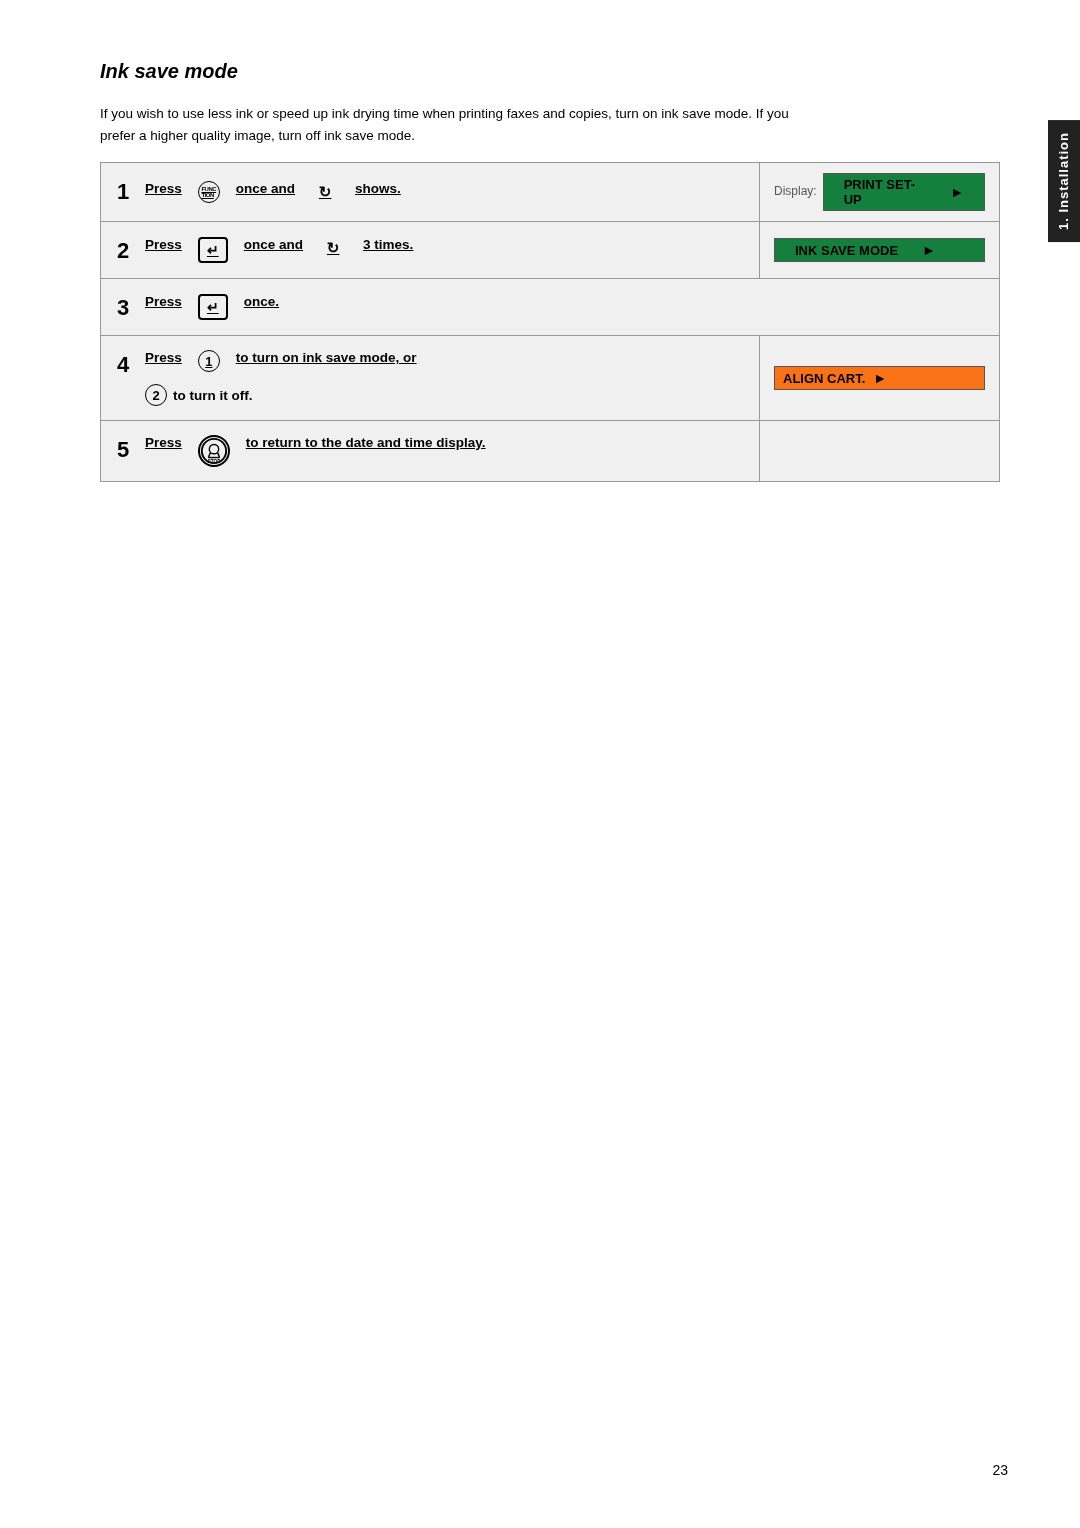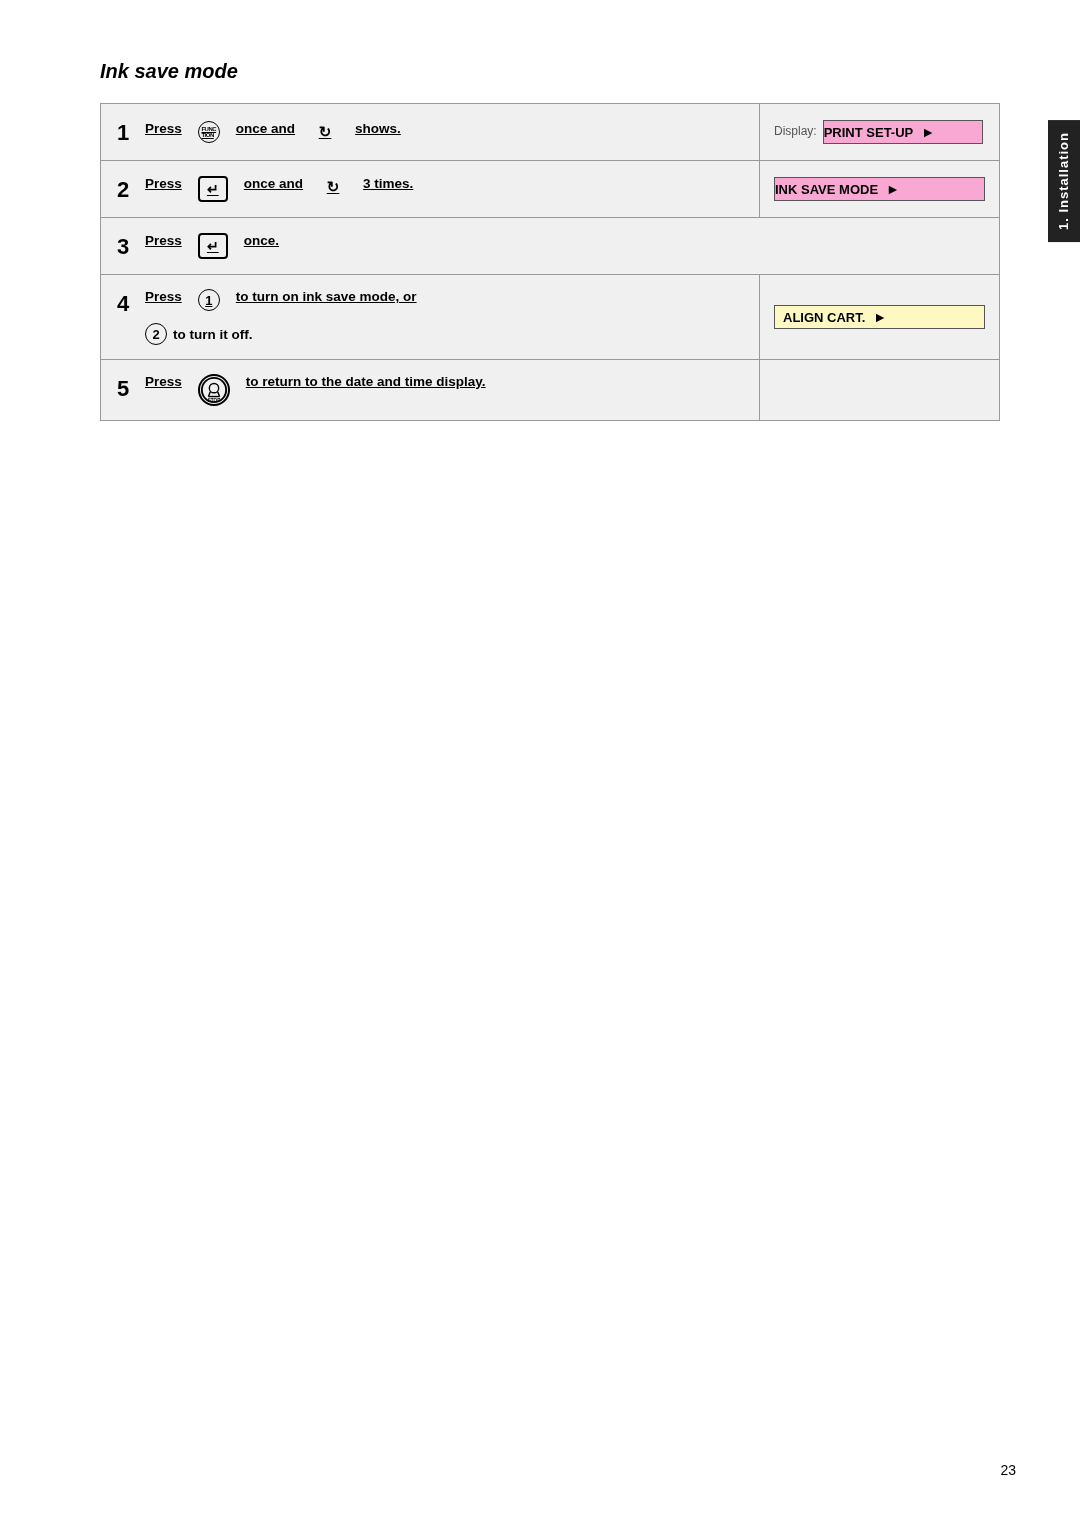--- a/index.html
+++ b/index.html
@@ -272,6 +272,7 @@
 
   <h2 class="section-title">Ink save mode</h2>
 
+  <p class="intro-text">If you wish to use less ink or speed up ink drying time when printing faxes and copies, turn on ink save mode. If you prefer a higher quality image, turn off ink save mode.</p>
 
 
   <div class="steps-container">

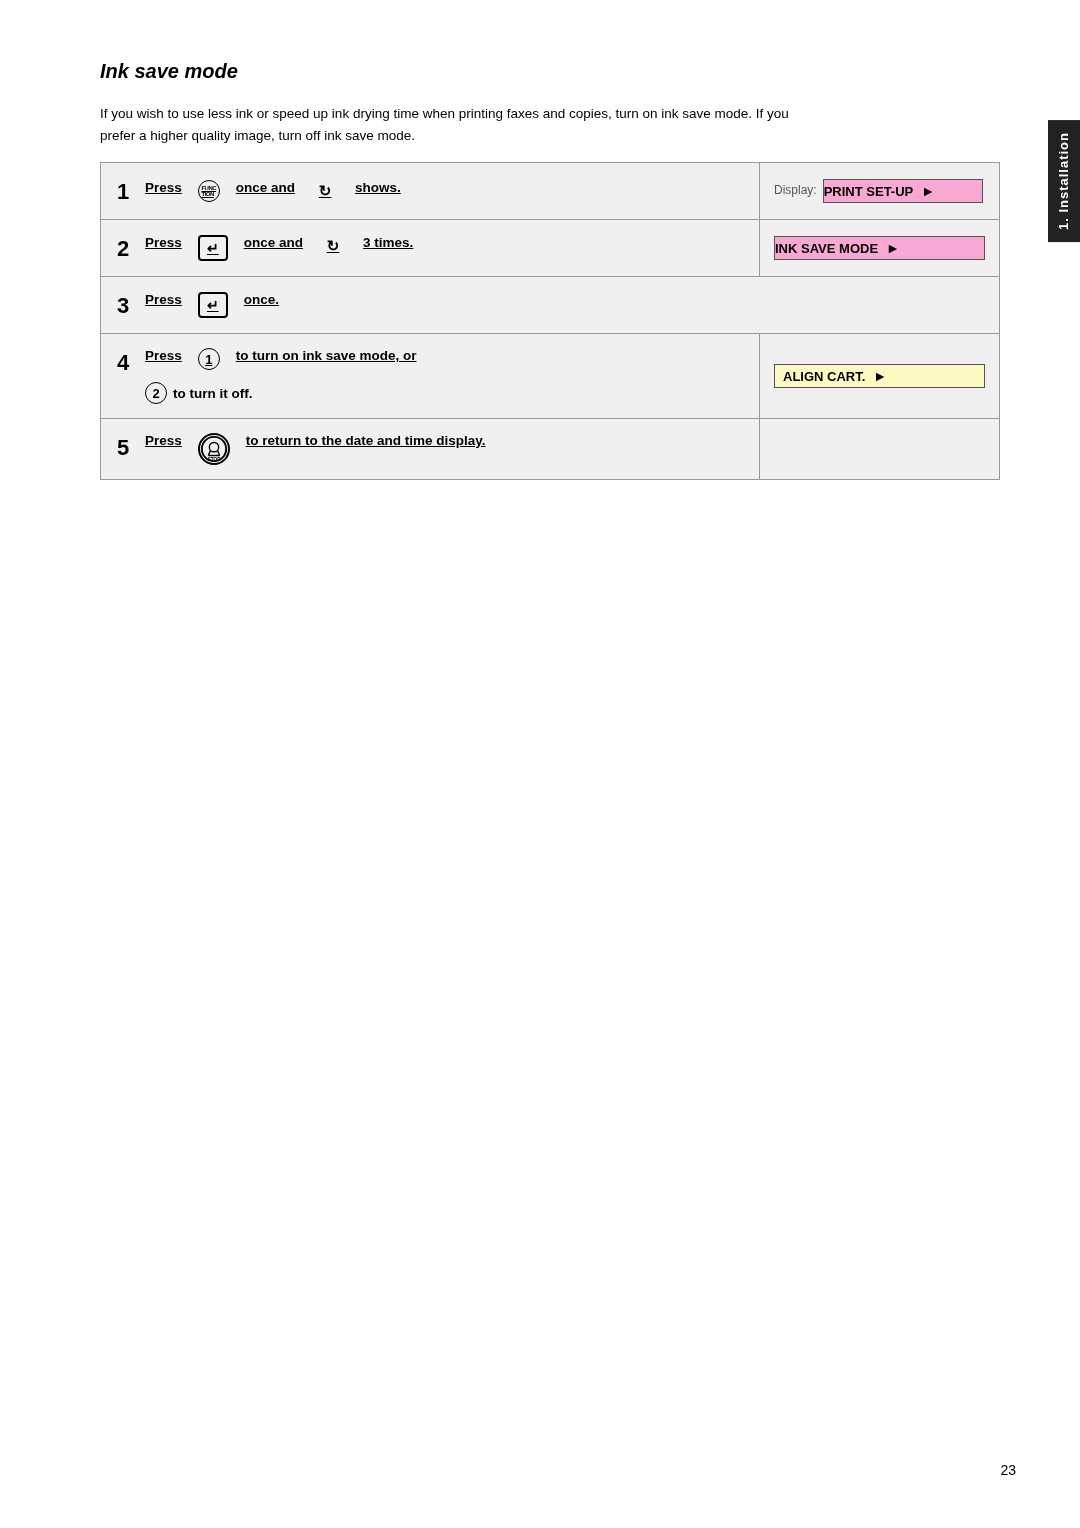--- a/index.html
+++ b/index.html
@@ -162,11 +162,11 @@
       display: inline-flex;
       align-items: center;
       border: 1.5px solid #555555;
-      padding: 3px 0;
-      background: #f9a8d4;
+      padding: 3px 20px;
+      background: #15803d;
       font-size: 13px;
       font-weight: bold;
-      gap: 8px;
+      gap: 24px;
       min-width: 160px;
     }
 

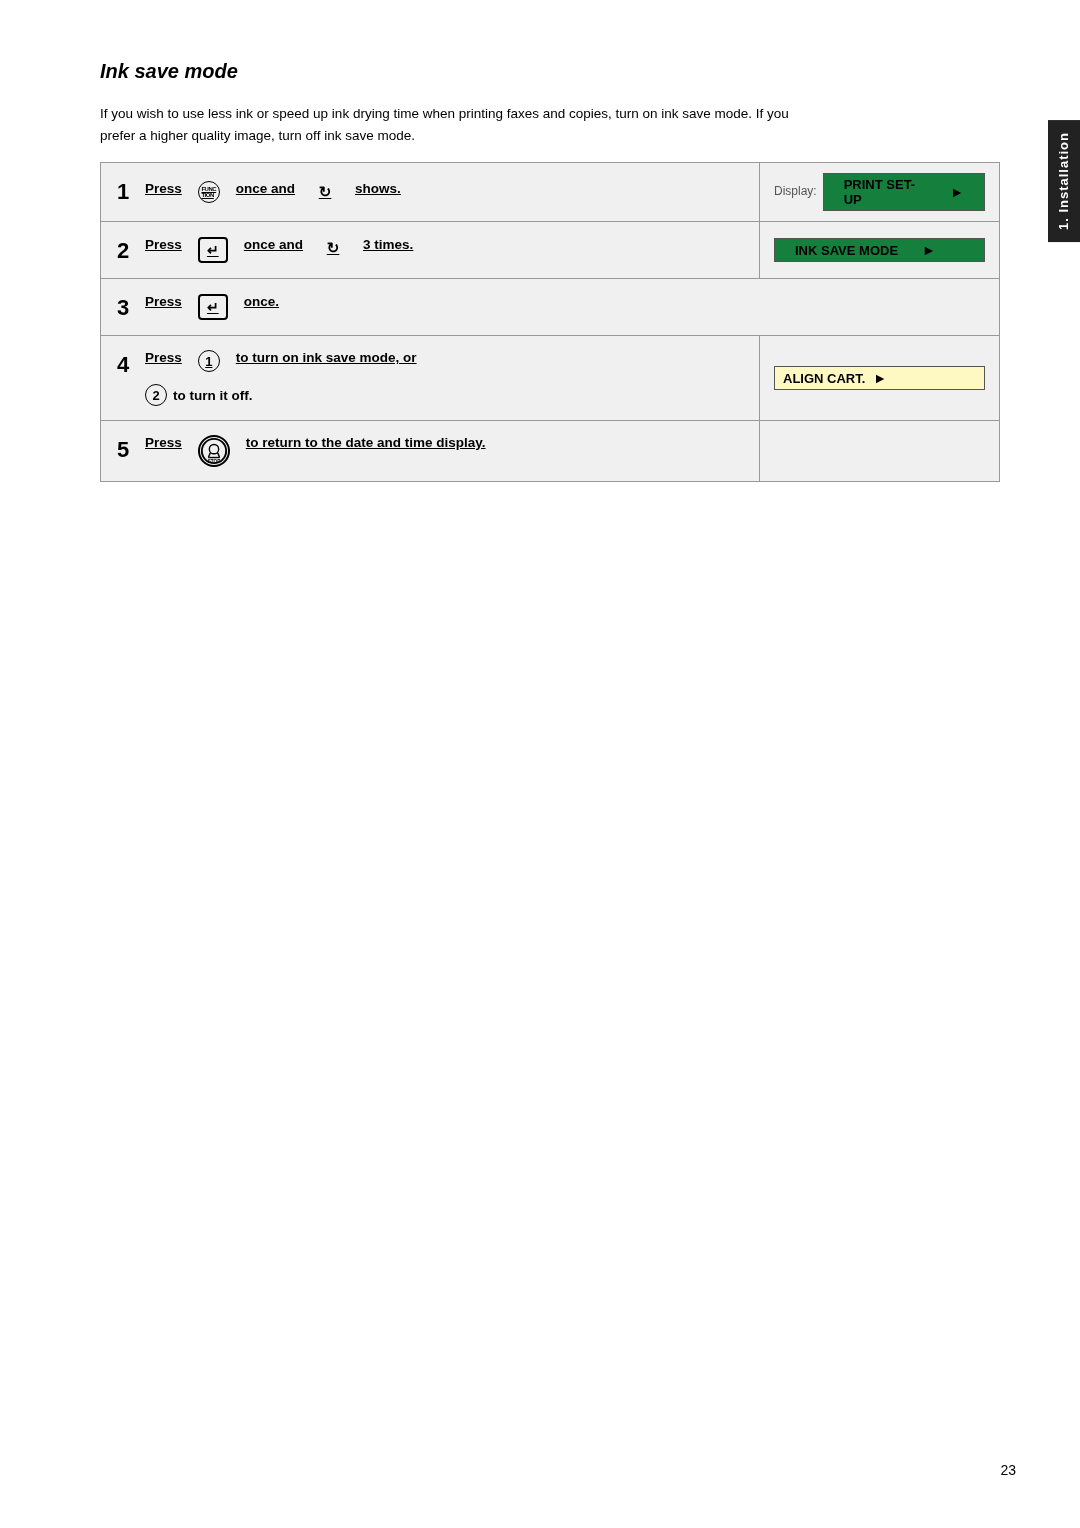--- a/index.html
+++ b/index.html
@@ -236,7 +236,7 @@
       align-items: center;
       border: 1.5px solid #555555;
       padding: 3px 8px;
-      background: #fef9c3;
+      background: #f97316;
       font-size: 13px;
       font-weight: bold;
       gap: 8px;

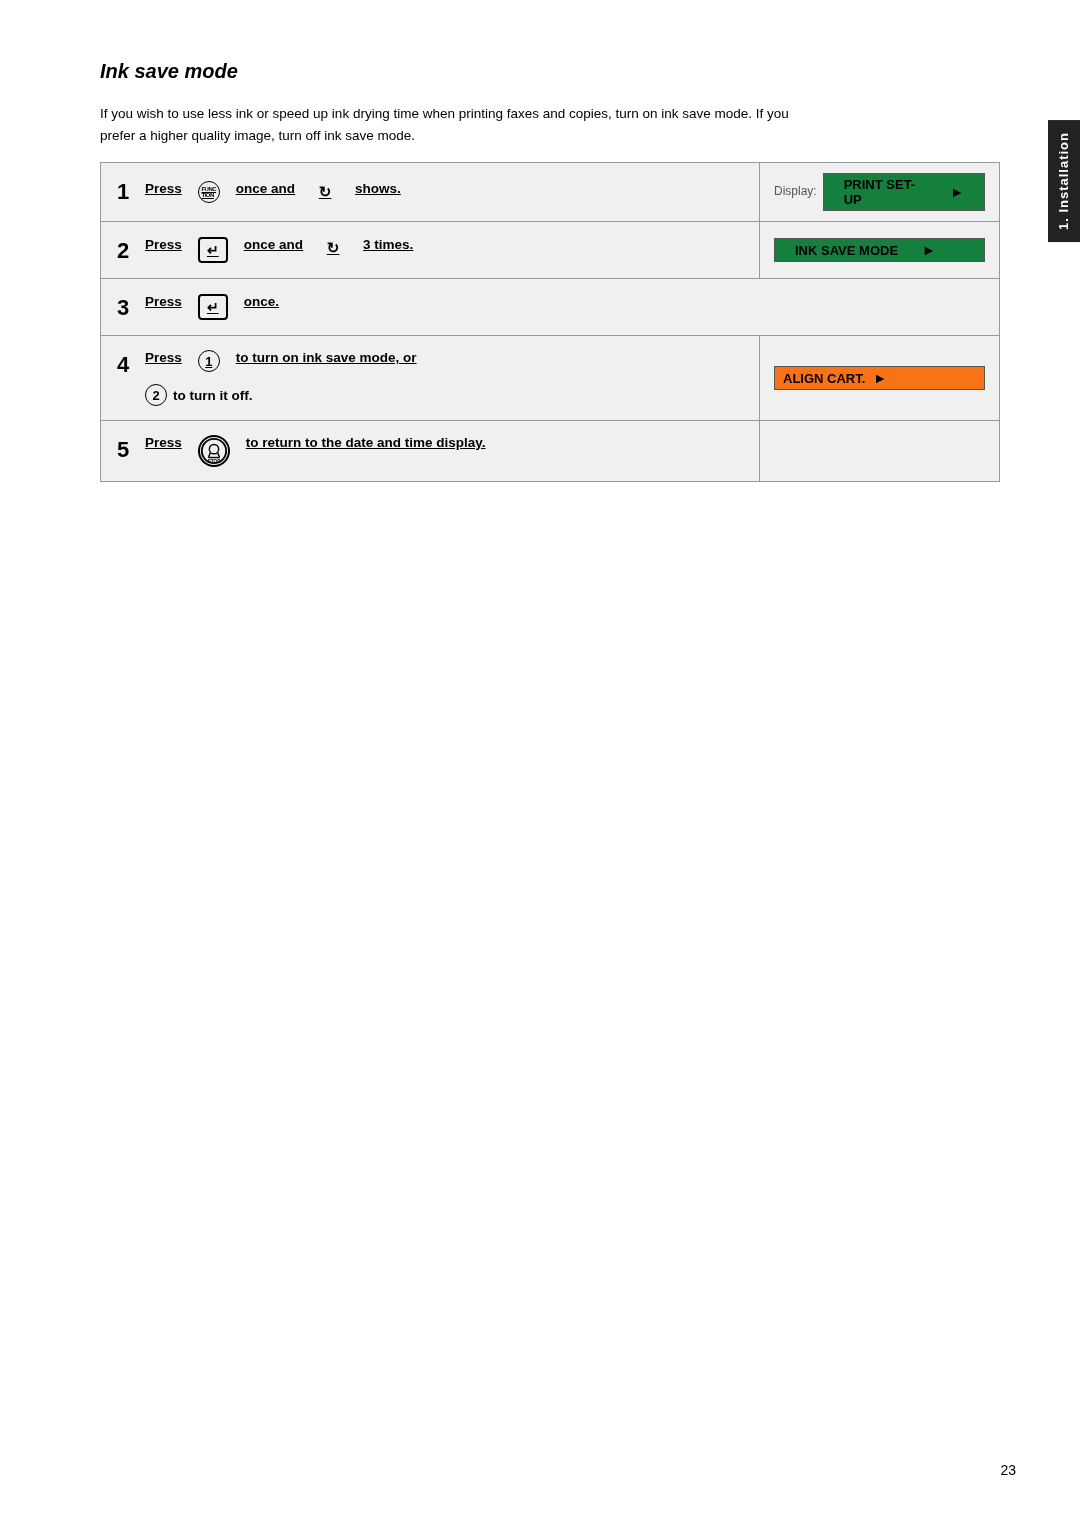--- a/index.html
+++ b/index.html
@@ -254,7 +254,7 @@
     .page-number {
       position: absolute;
       bottom: 50px;
-      right: 64px;
+      right: 72px;
       font-size: 14px;
       color: #000;
       margin-left: 44px;

